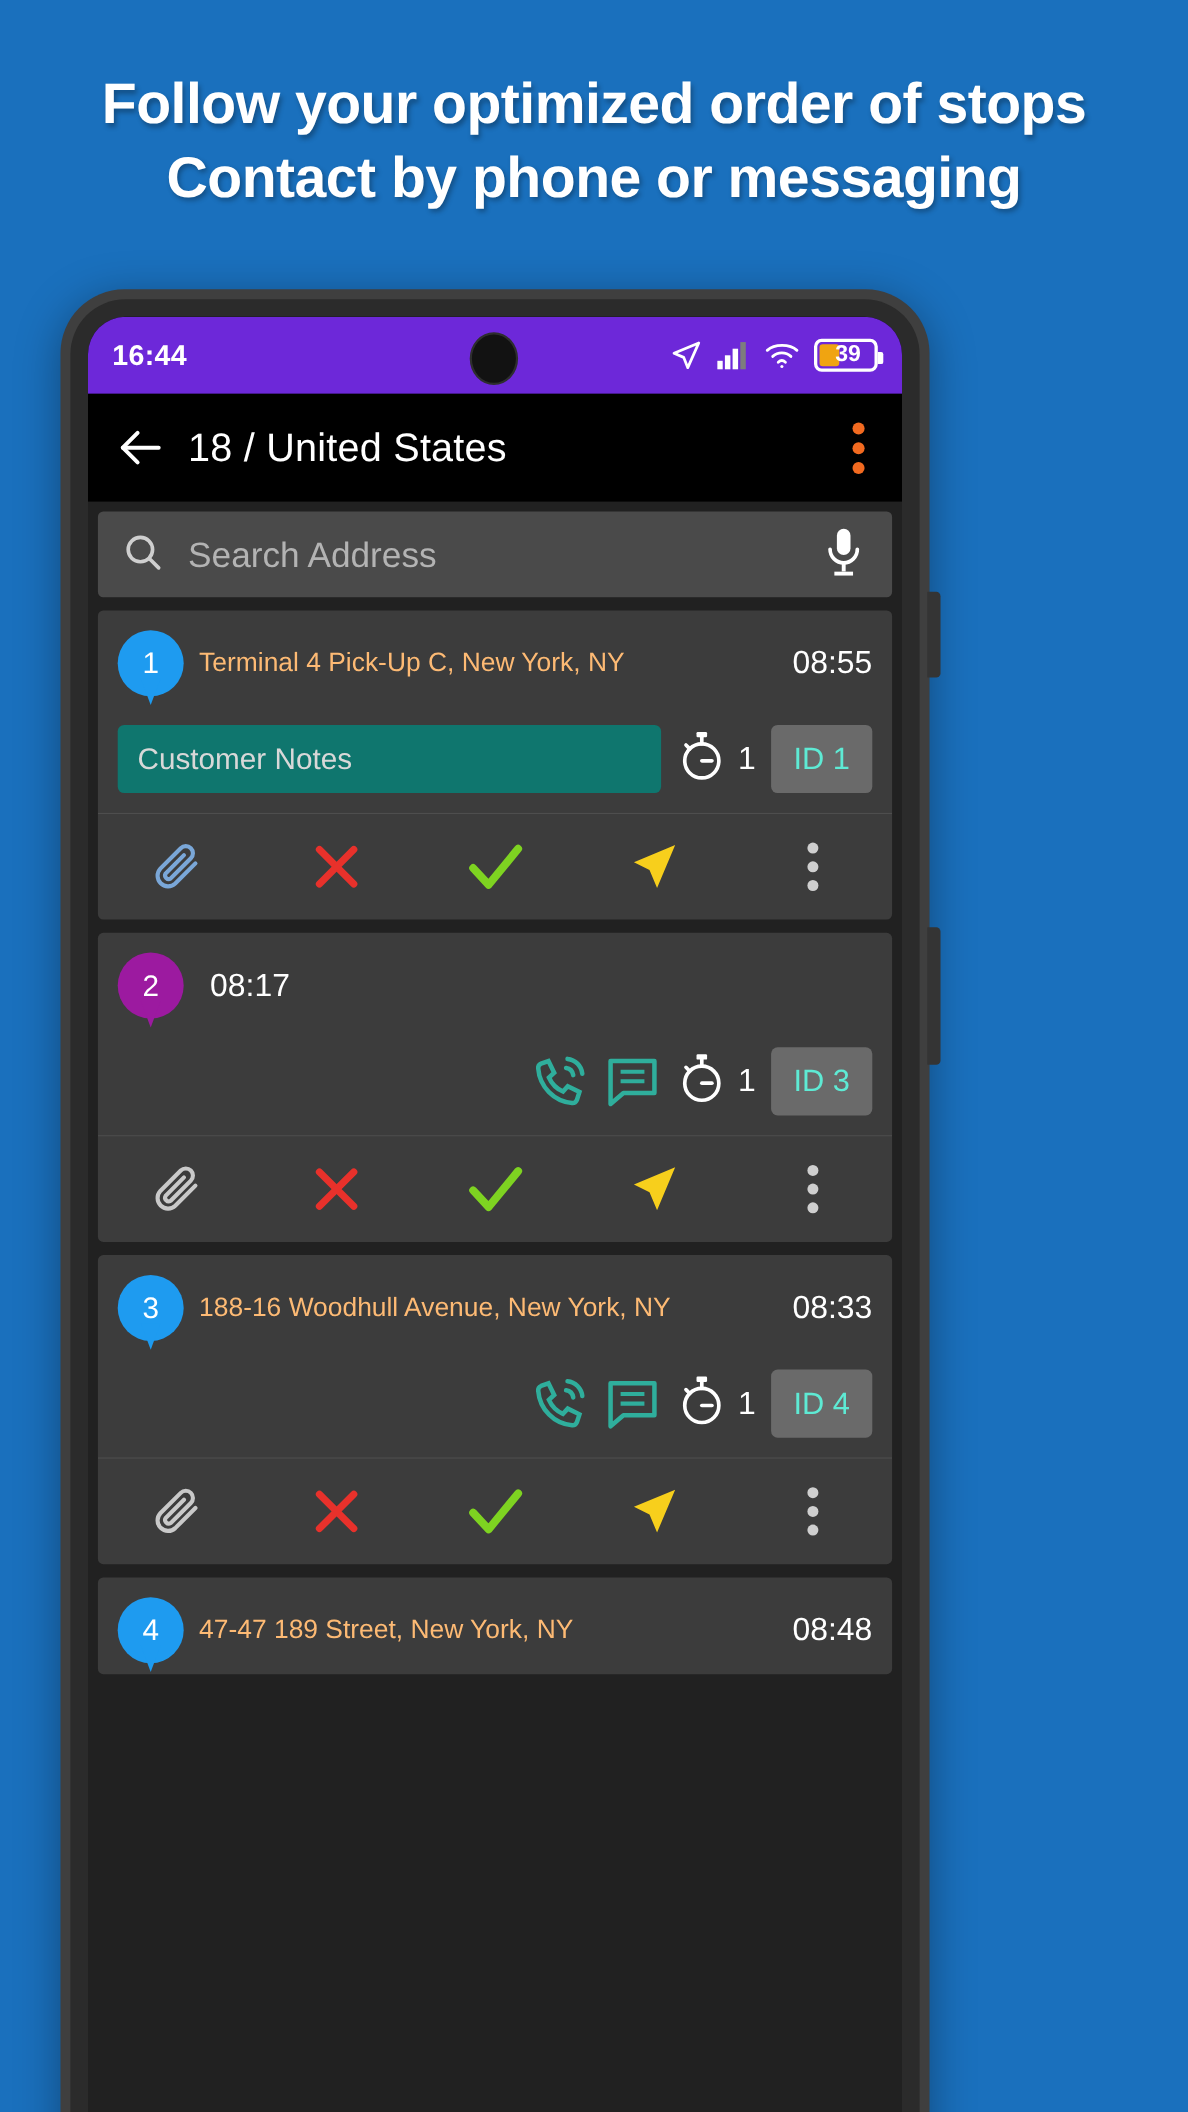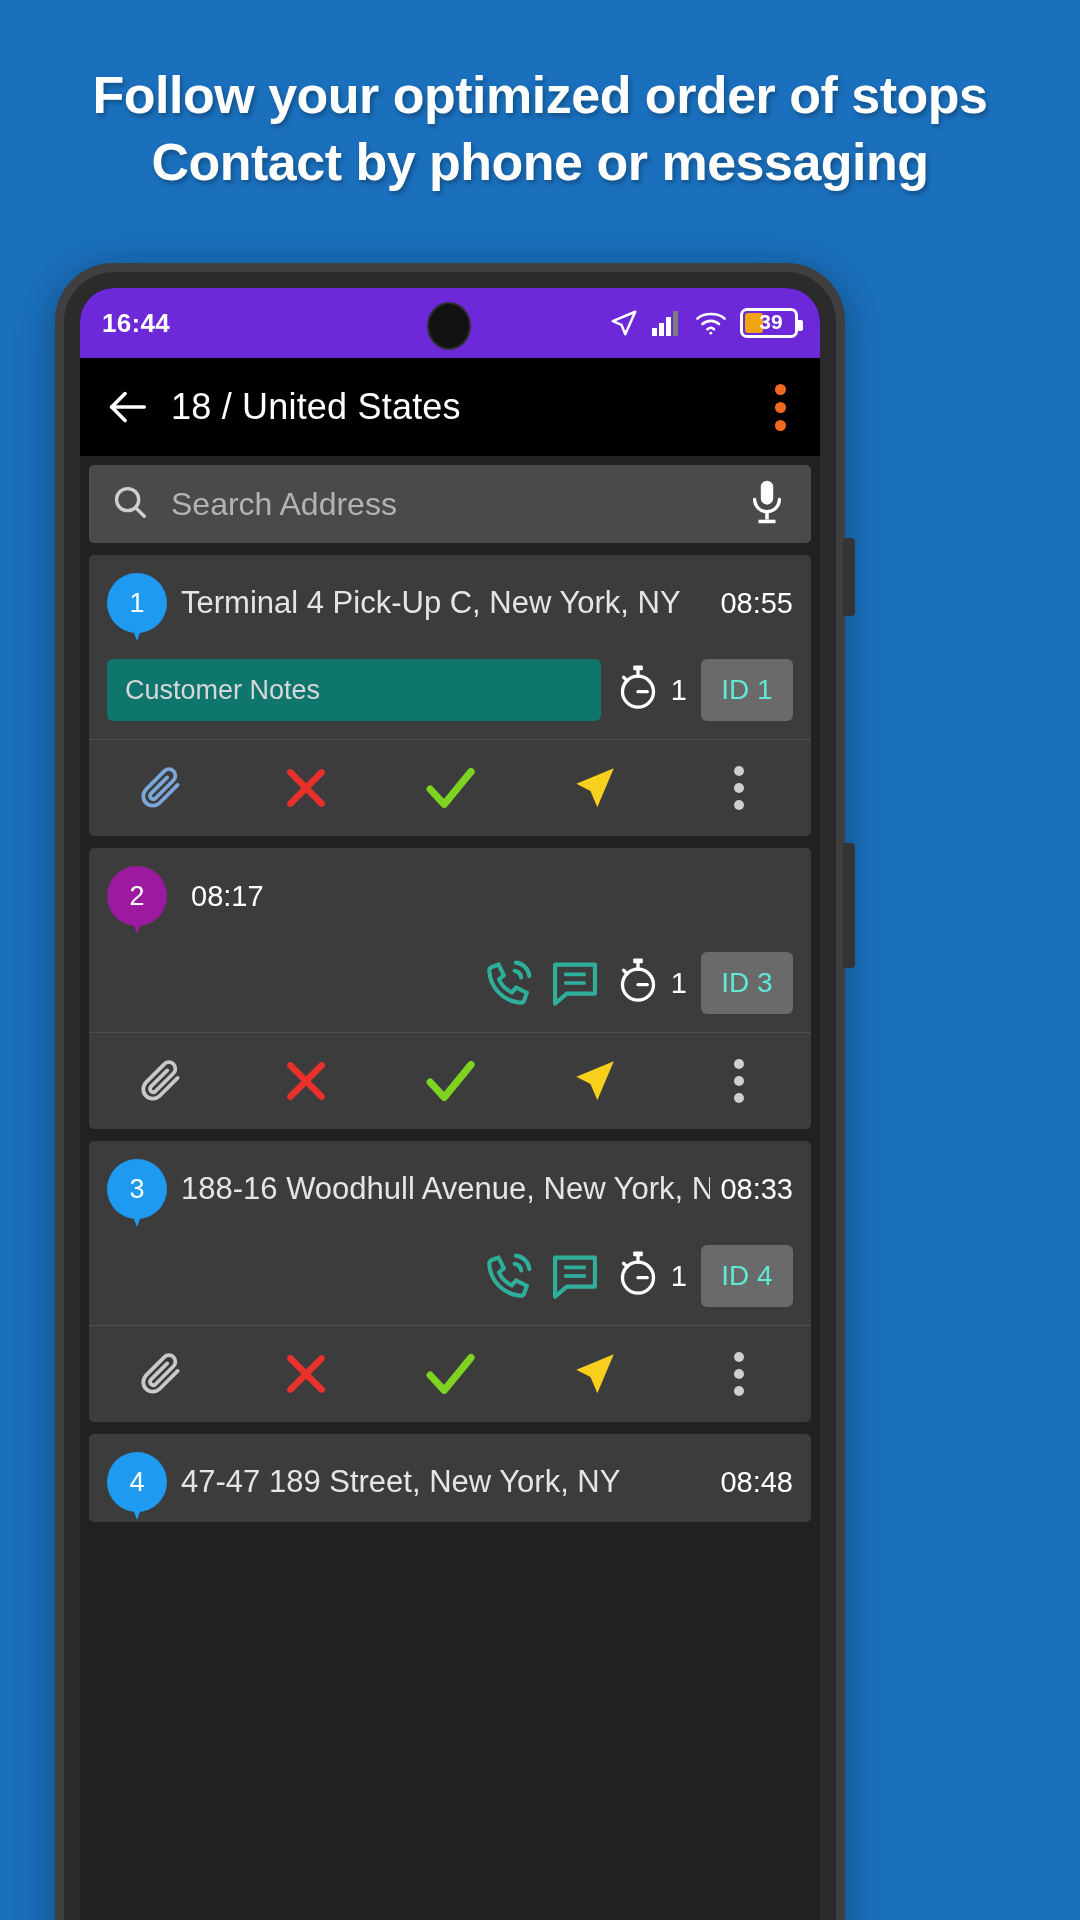--- a/index.html
+++ b/index.html
@@ -194,7 +194,7 @@
   }
   .addr{
     flex:1;
-    color:#e5e5e5;font-size:31px;
+    color:#fdba74;font-size:24px;
     line-height:60px;
     white-space:nowrap;
     overflow:hidden;

